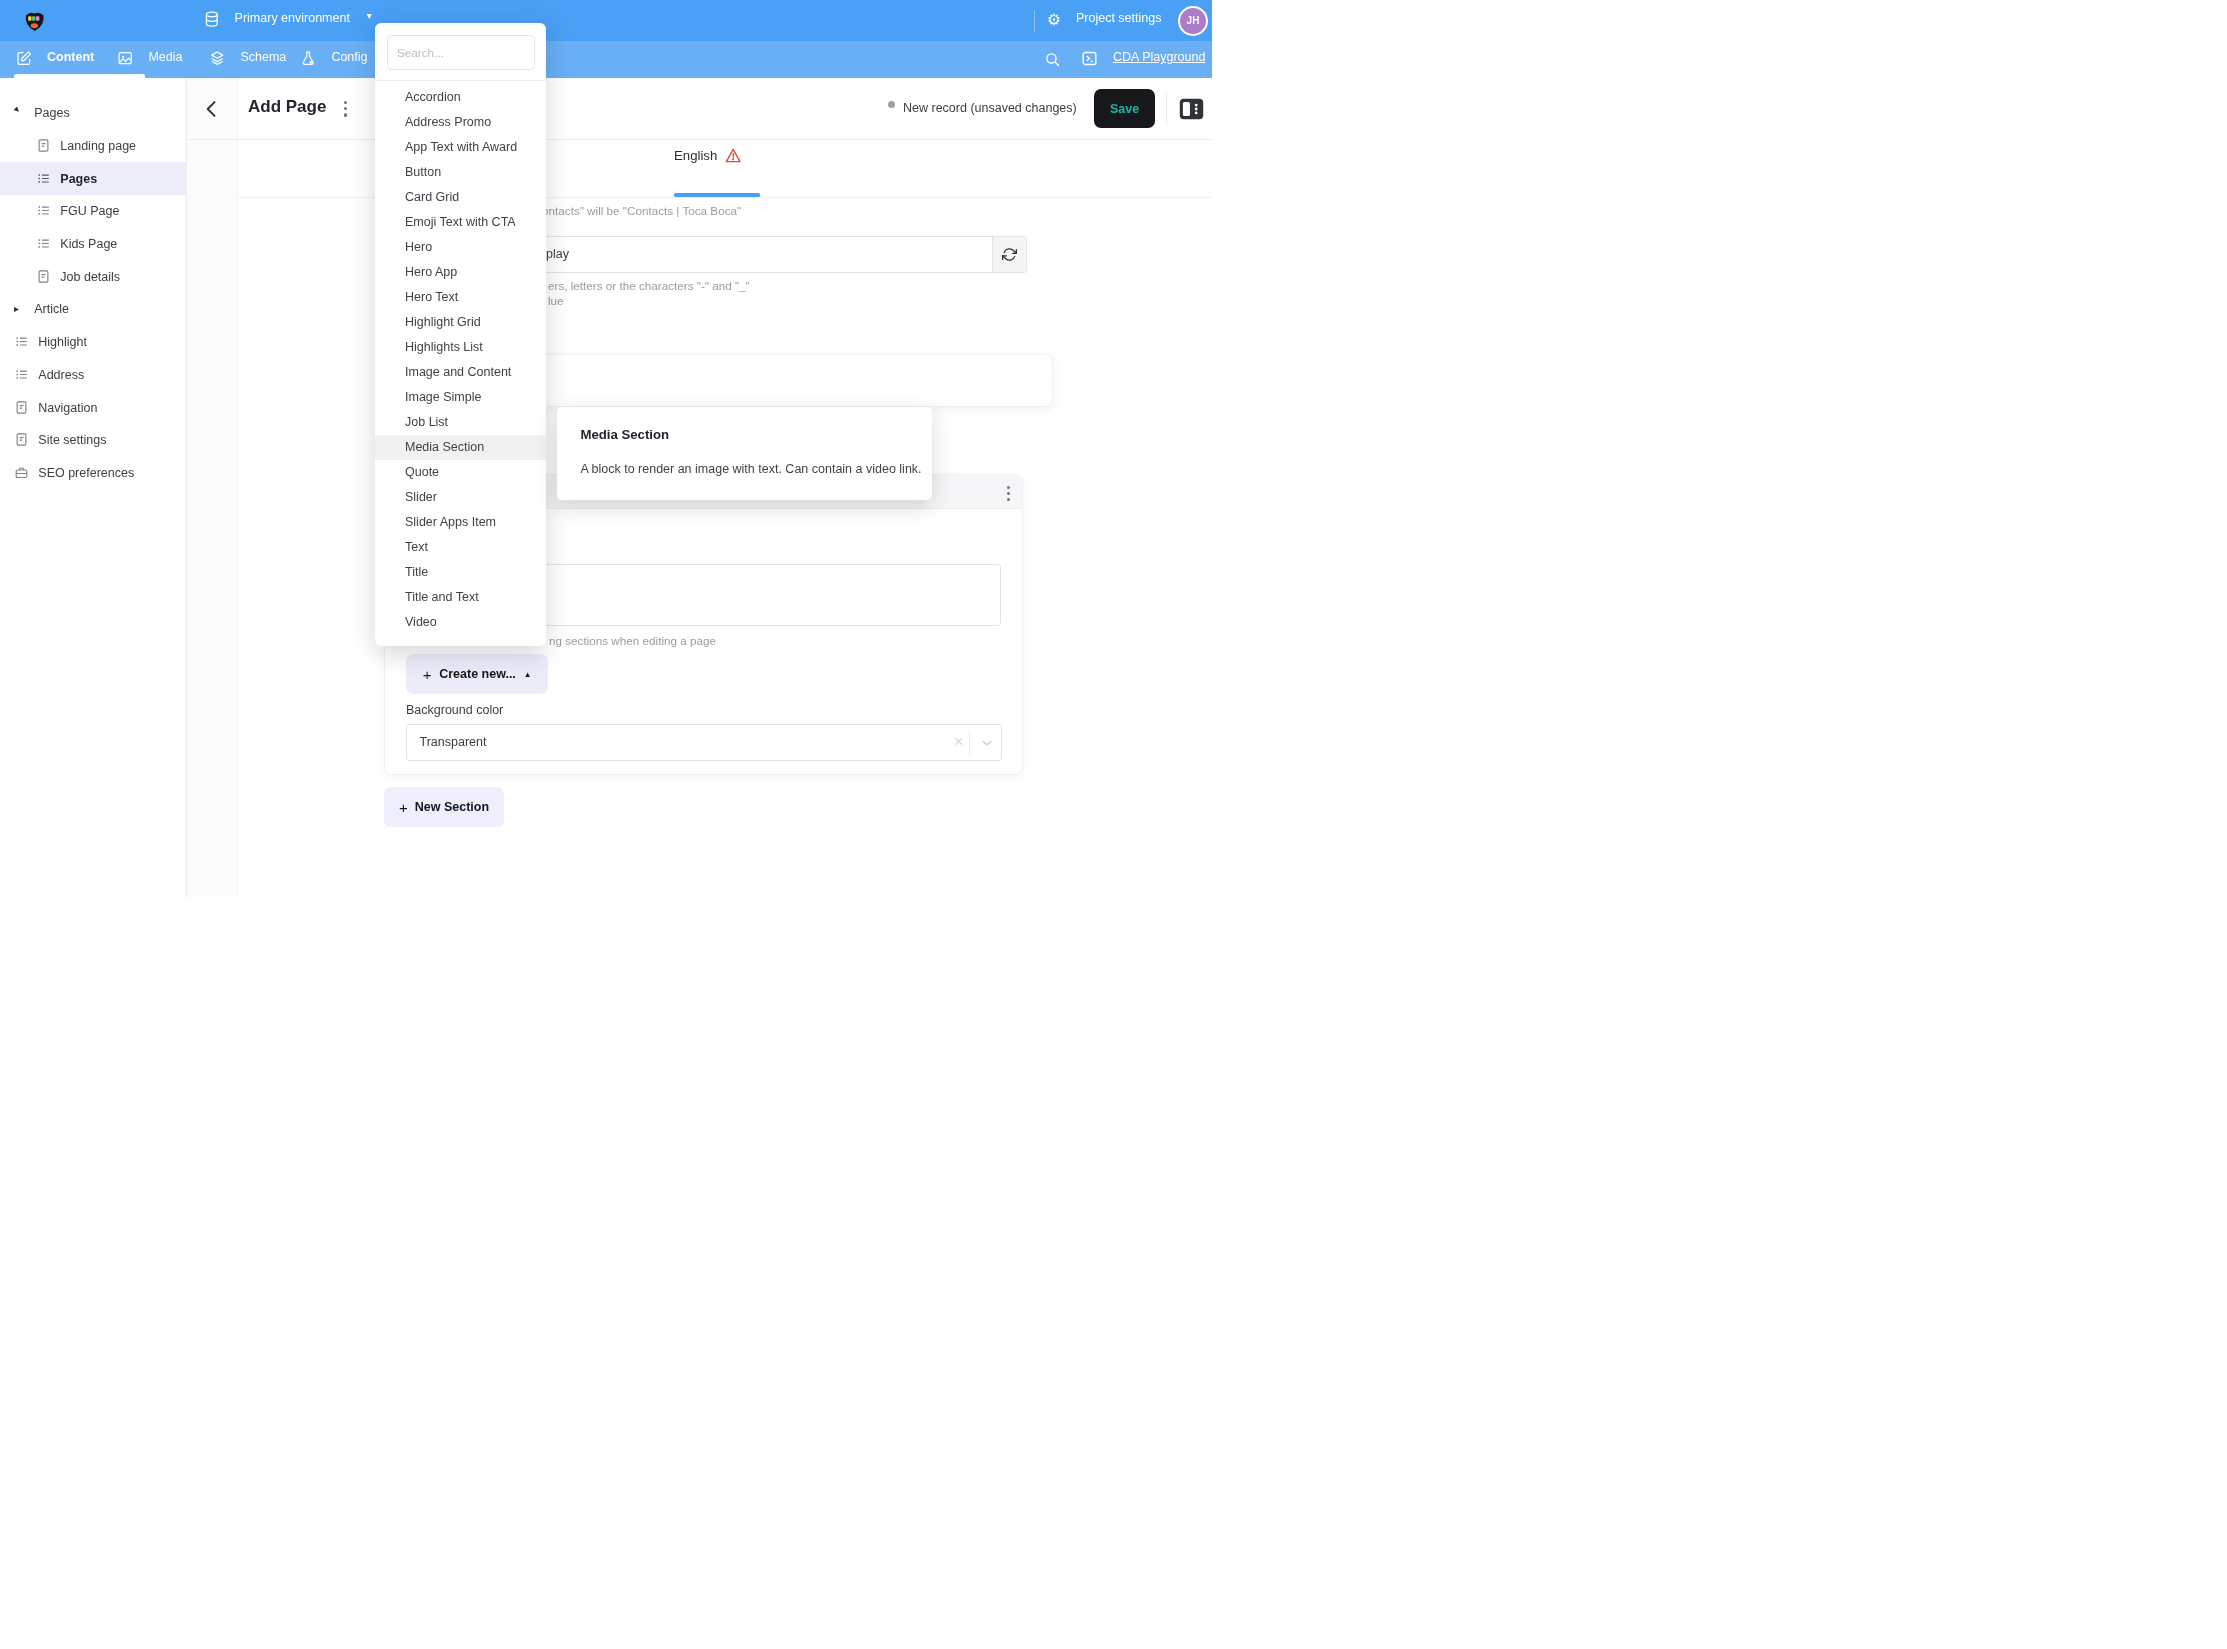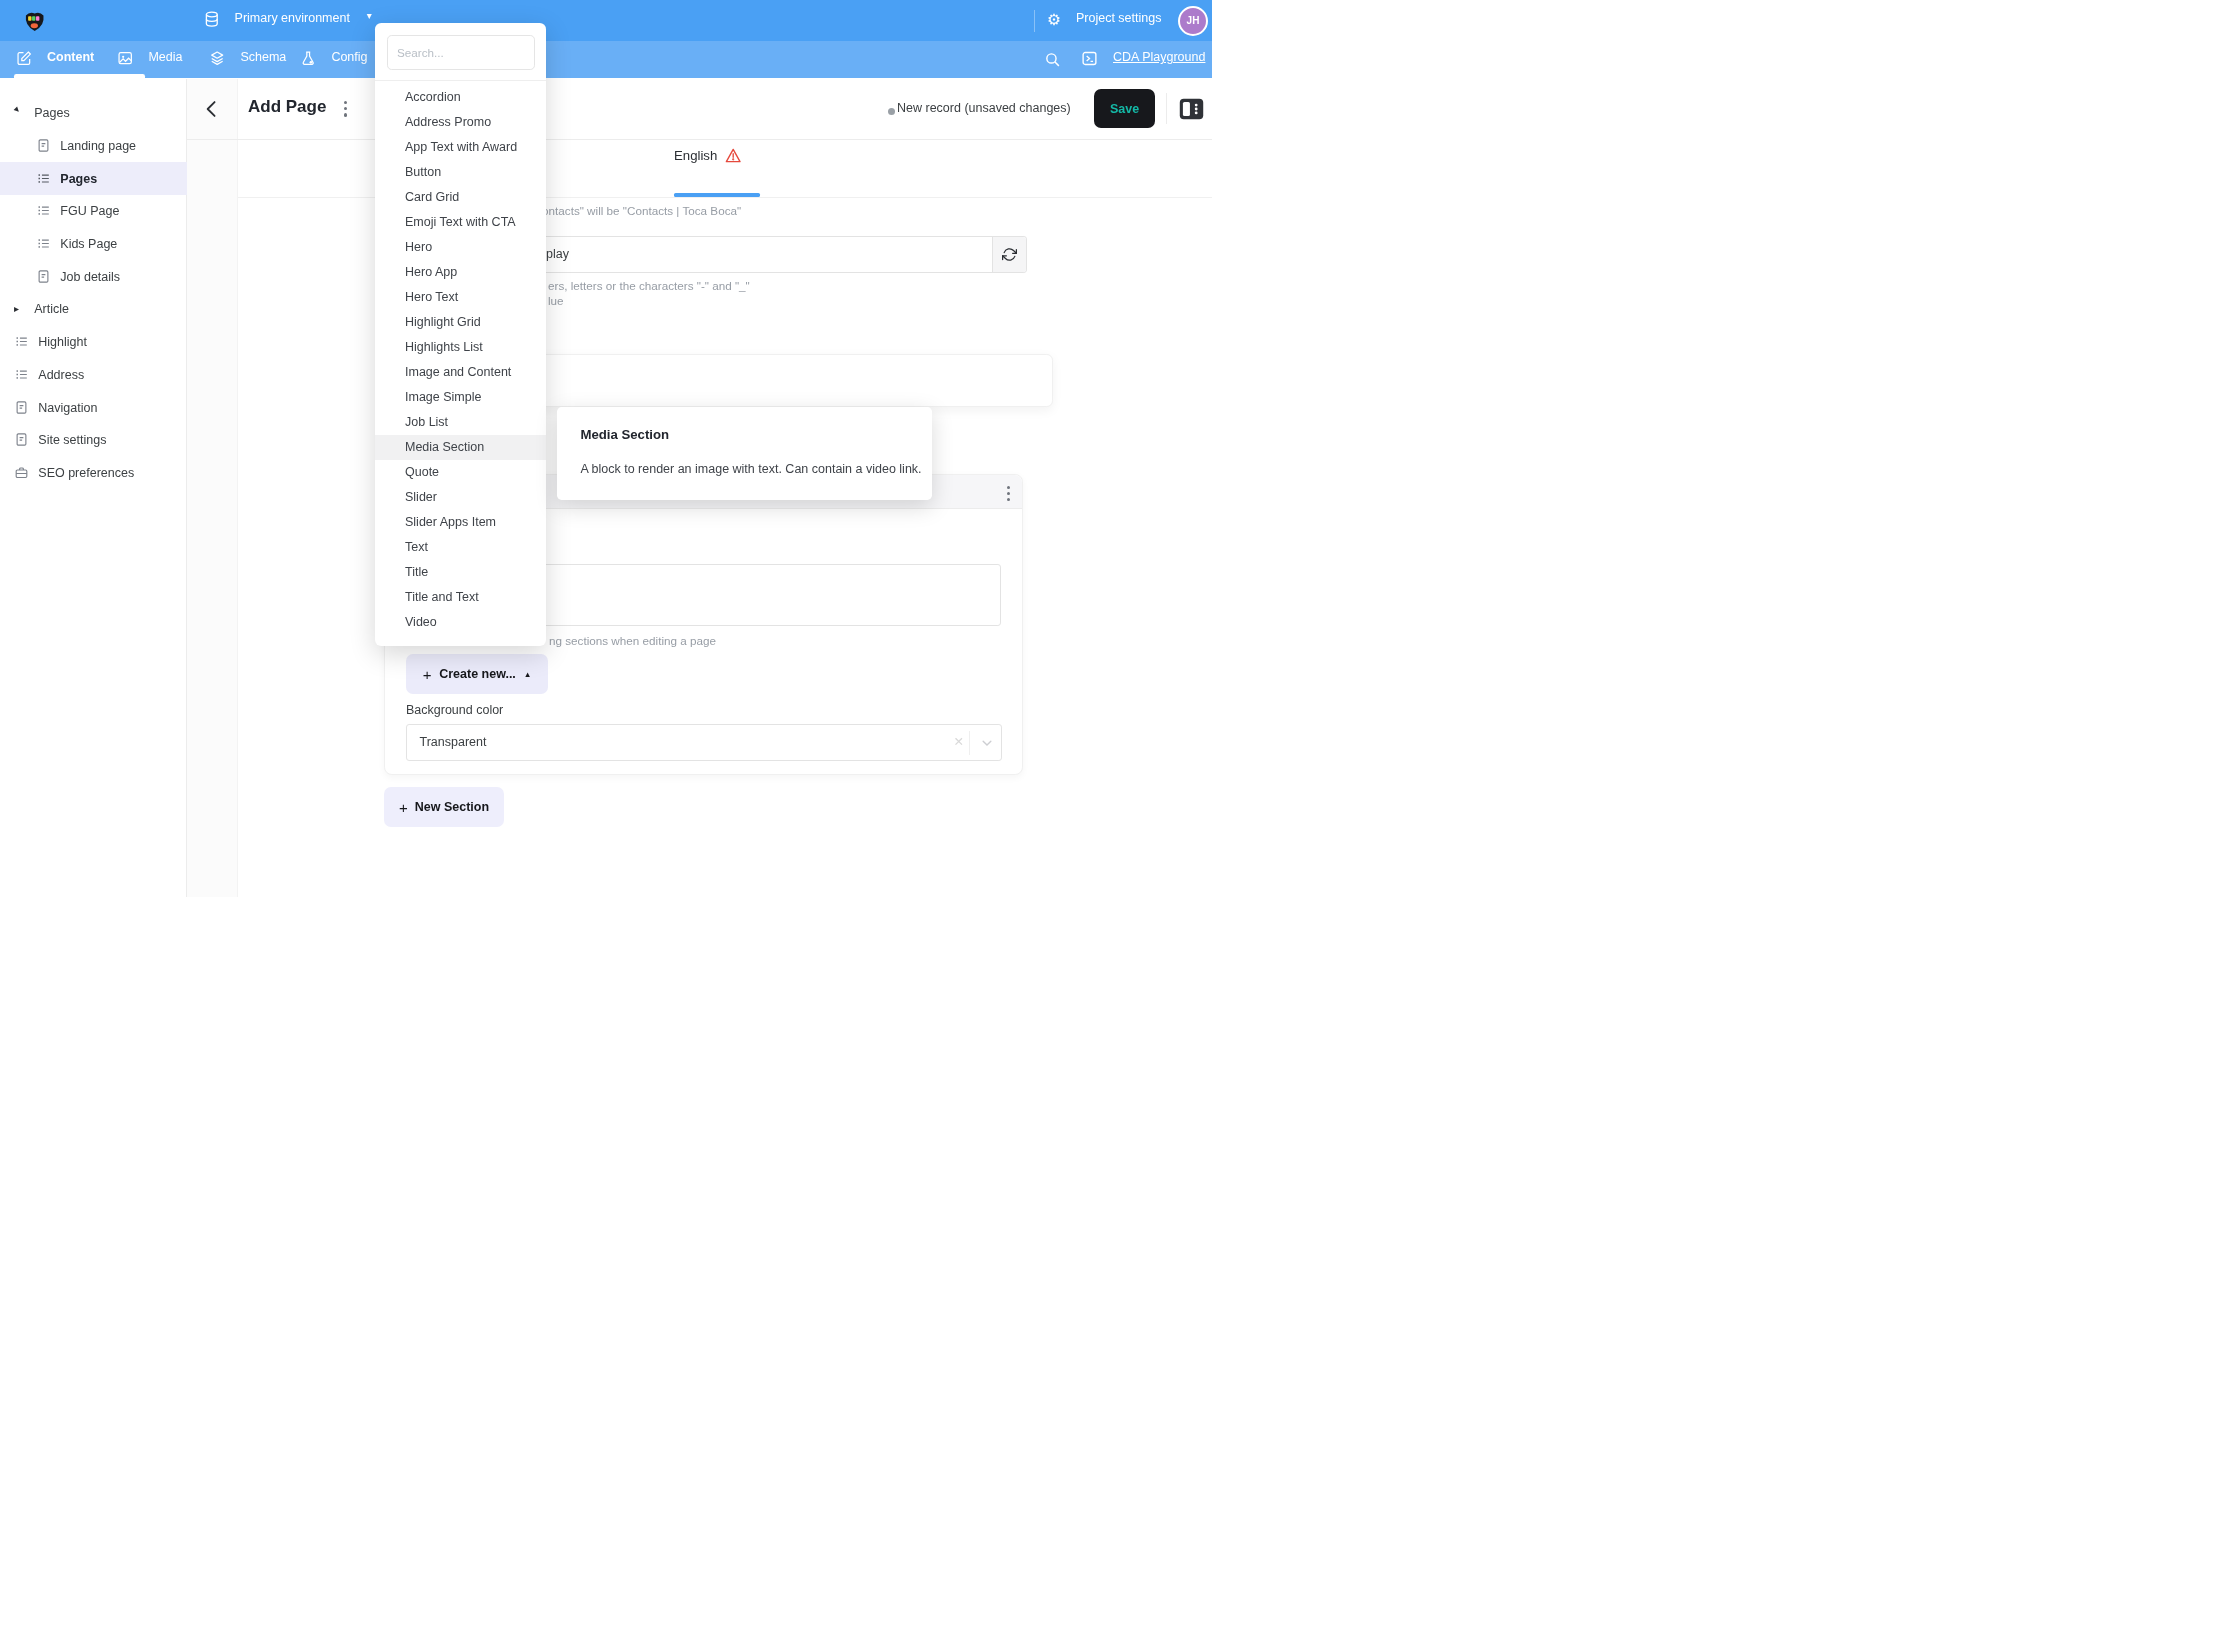--- a/index.html
+++ b/index.html
@@ -35,7 +35,7 @@
   .kebab{display:flex;flex-direction:column;gap:3.1px;align-items:center;background:none;border:none;cursor:pointer;padding:3.1px;}
   .kebab i{width:3.1px;height:3.1px;border-radius:50%;background:#6f747c;}
   .hdr-kebab{position:absolute;left:341px;top:98px;}
-  .status{position:absolute;left:888px;top:101px;display:flex;align-items:flex-end;gap:2px;font-size:12.5px;color:#3c4043;}
+  .status{position:absolute;left:888px;top:101px;display:flex;align-items:flex-start;gap:8px;font-size:12.5px;color:#3c4043;}
   .status .dot{width:7px;height:7px;border-radius:50%;background:#9aa0a6;}
   .save-btn{position:absolute;left:1094px;top:89px;width:61px;height:39px;background:#17181c;color:#14b8a6;
             font-family:inherit;font-size:12.5px;font-weight:bold;border:none;border-radius:7px;cursor:pointer;}

